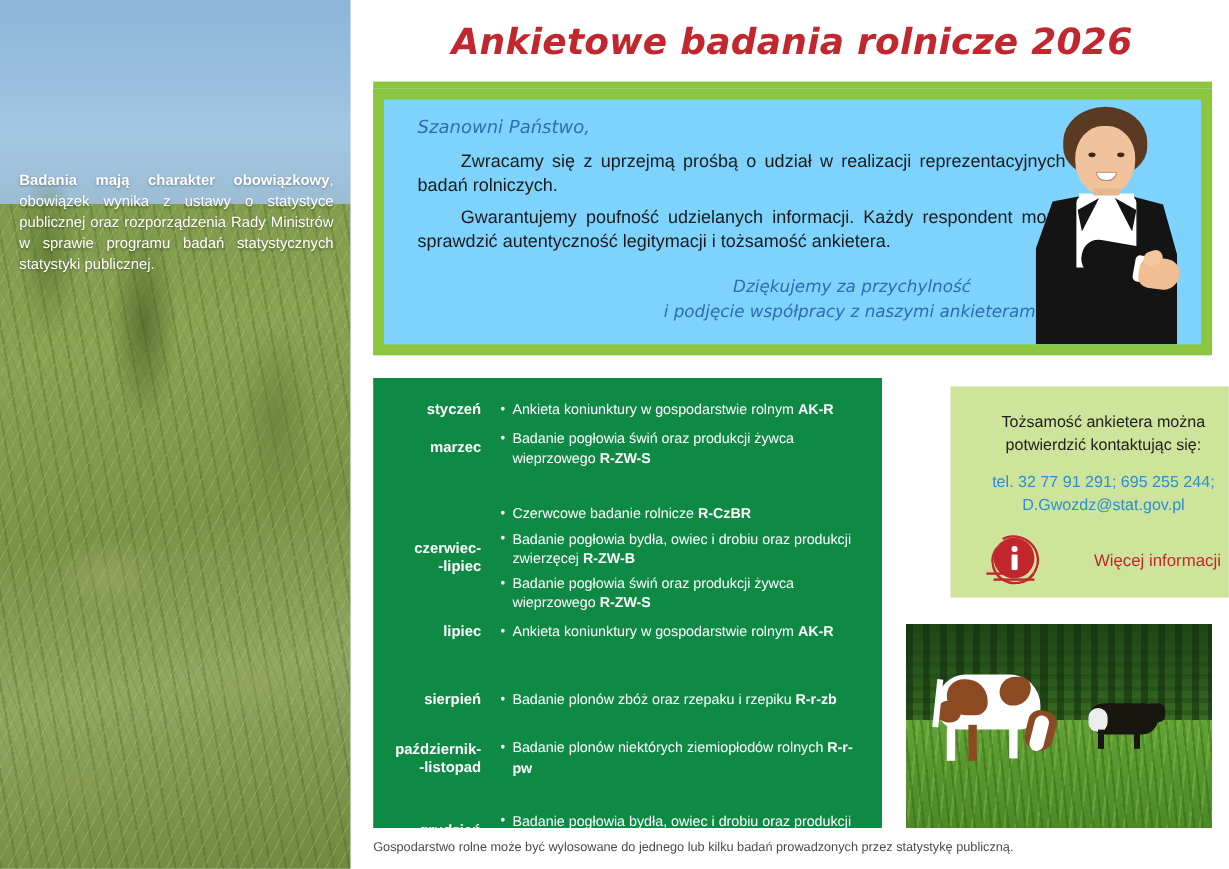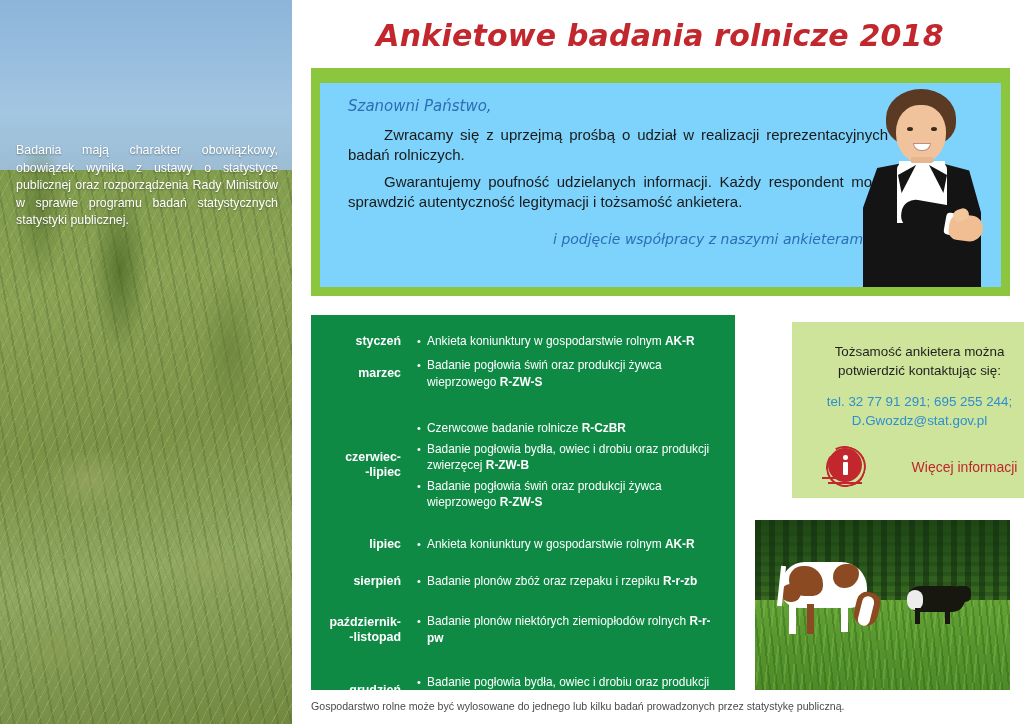--- a/index.html
+++ b/index.html
@@ -267,7 +267,7 @@
     </div>
   </div>
 
-  <div id="poster-title">Ankietowe badania rolnicze 2018</div>
+  <div id="poster-title">Ankietowe badania rolnicze 2026</div>
   <div id="title-rule"></div>
 
   <div id="letter-box">

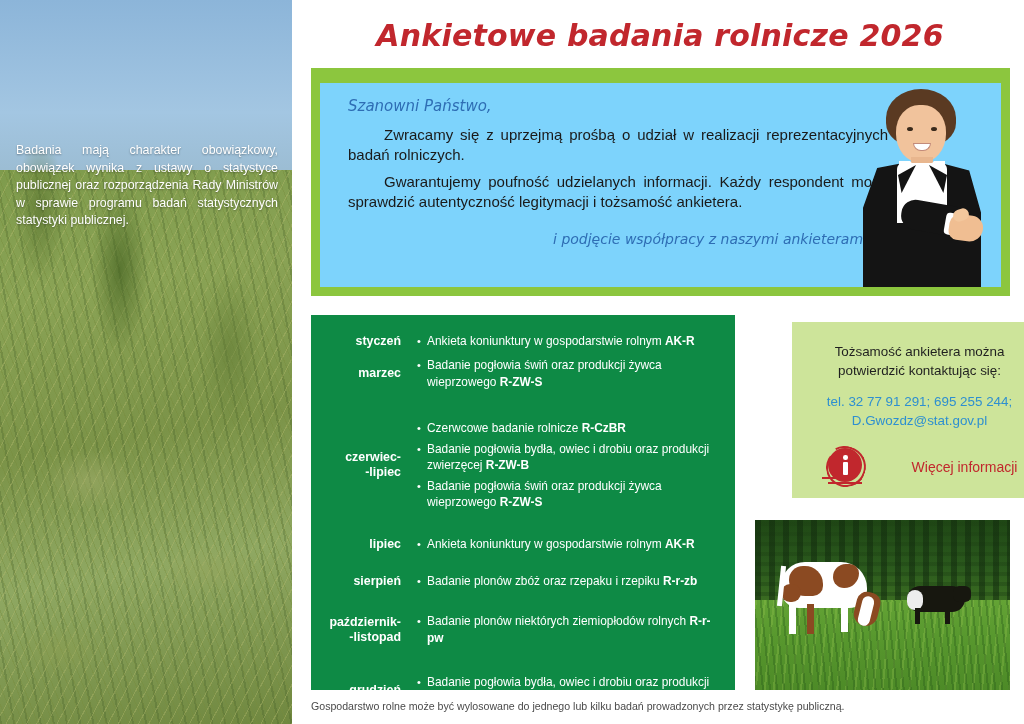--- a/index.html
+++ b/index.html
@@ -102,7 +102,7 @@
     color: #ffffff; font-size: 12.4px; line-height: 1.42;
     text-align: justify; text-shadow: 0 1px 2px rgba(0,0,0,.35);
   }
-  #sidebar-note b { font-weight: 400; margin-top: 43px; }
+  #sidebar-note b { font-weight: 700; margin-top: 43px; }
 
   
   #poster-title {

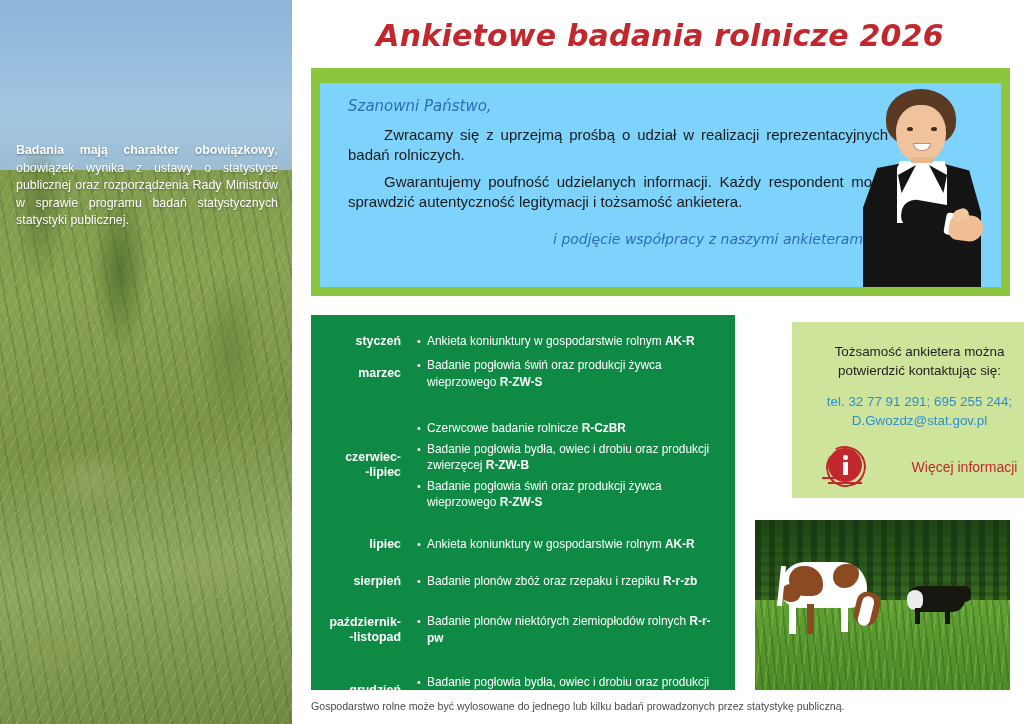--- a/index.html
+++ b/index.html
@@ -276,6 +276,7 @@
       <div class="para">Zwracamy się z uprzejmą prośbą o udział w realizacji reprezentacyjnych badań rolniczych.</div>
       <div class="para">Gwarantujemy poufność udzielanych informacji. Każdy respondent może sprawdzić autentyczność legitymacji i tożsamość ankietera.</div>
       <div class="closing">
+        <div>Dziękujemy za przychylność</div>
         <div>i podjęcie współpracy z naszymi ankieterami</div>
       </div>
 

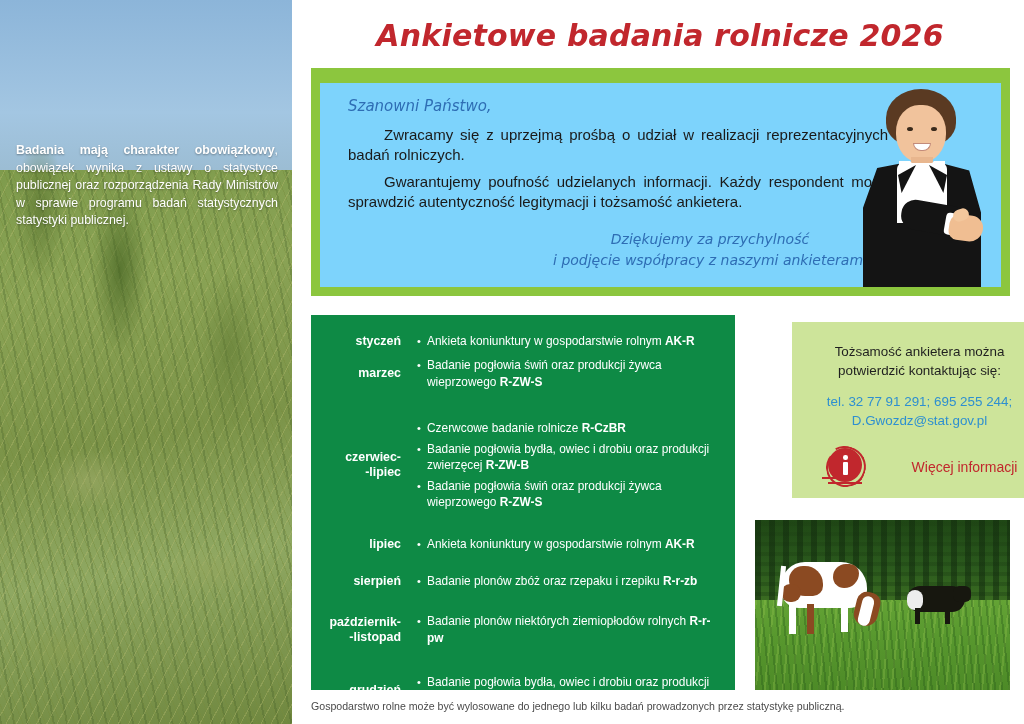--- a/index.html
+++ b/index.html
@@ -343,7 +343,7 @@
       </div>
     </div>
 
-    <div class="srow" style="margin-top:18px;">
+    <div class="srow" style="">
       <div class="smonth">lipiec</div>
       <div class="sitems">
         <div class="sitem">

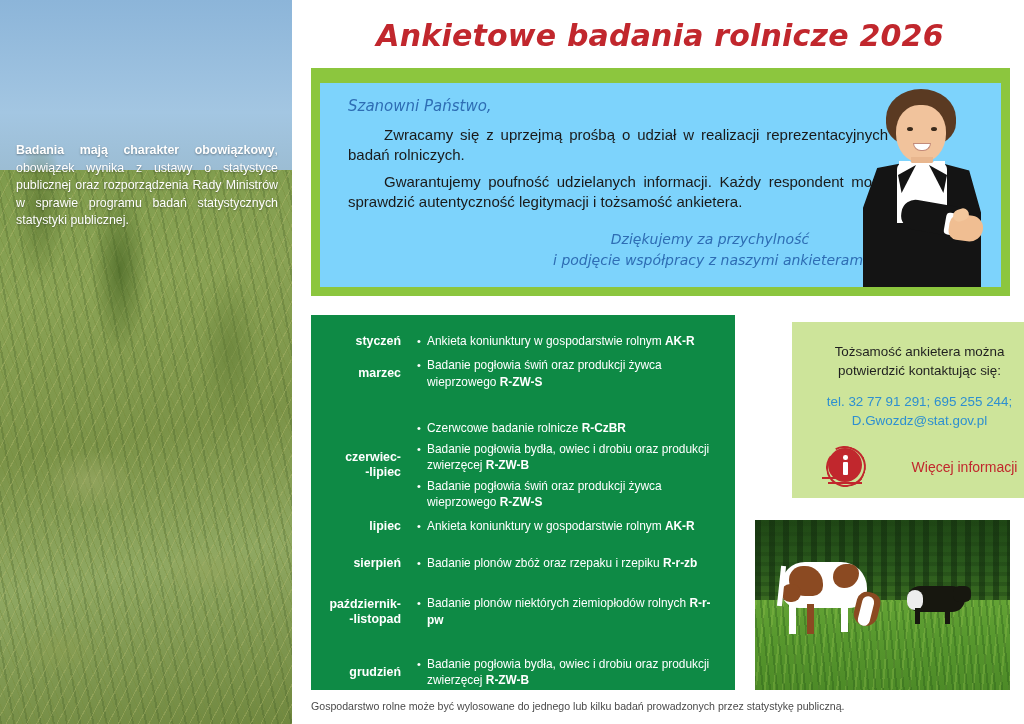--- a/index.html
+++ b/index.html
@@ -353,7 +353,7 @@
       </div>
     </div>
 
-    <div class="srow" style="margin-top:12px;justify-content:center;">
+    <div class="srow" style="margin-top:32px;justify-content:center;">
       <div class="smonth">sierpień</div>
       <div class="sitems">
         <div class="sitem">

